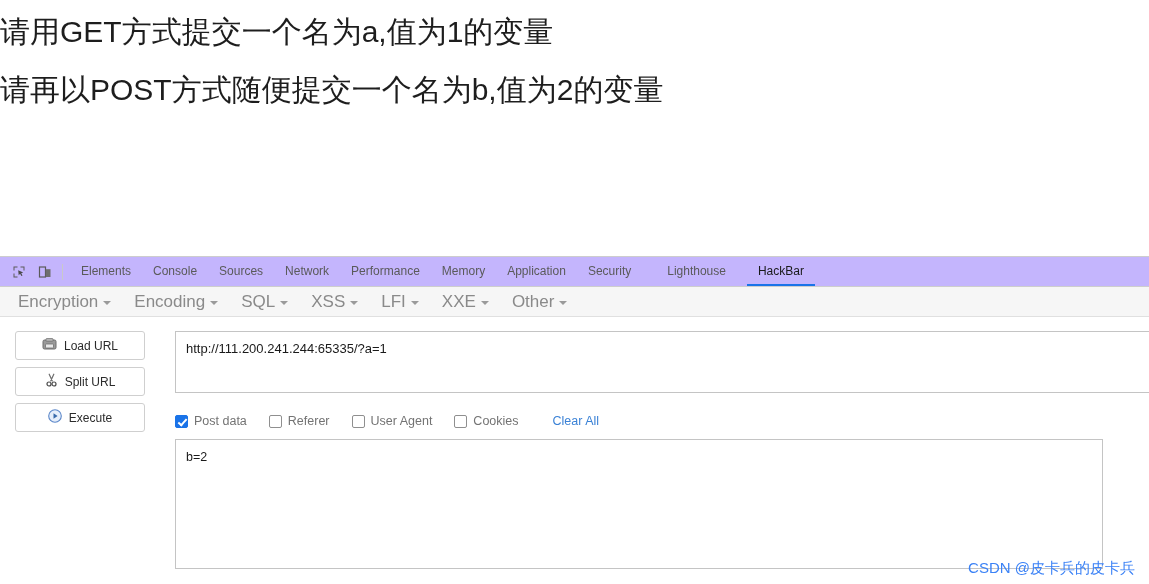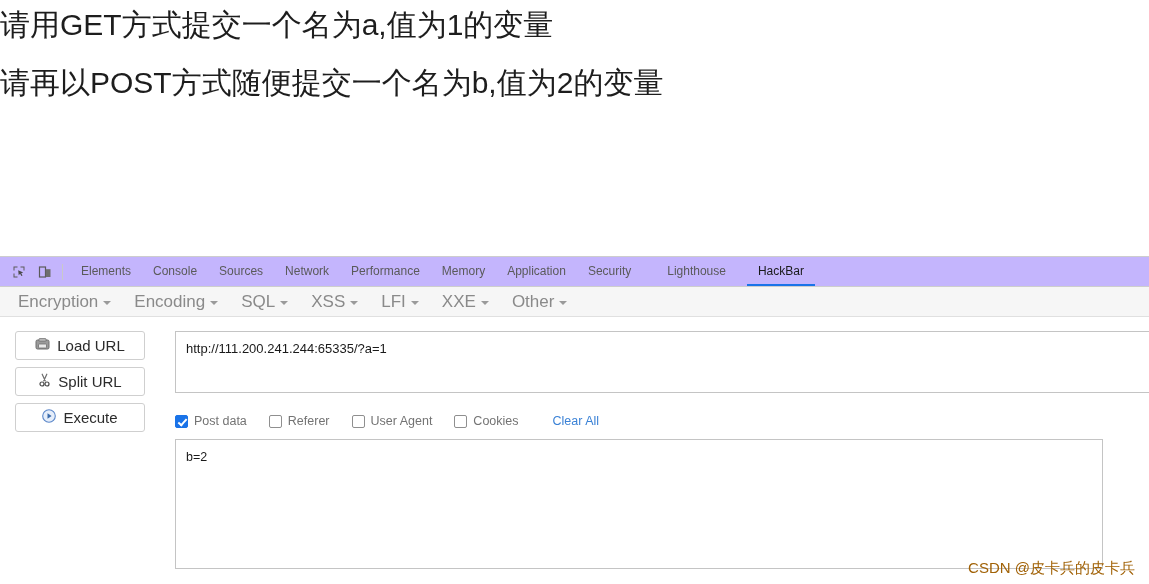--- a/index.html
+++ b/index.html
@@ -14,7 +14,7 @@
   
   #page-content {
     position: absolute;
-    left: 0; top: 1px;
+    left: 0; top: 8px;
     width: 1149px; height: 256px;
     background: #ffffff;
   }

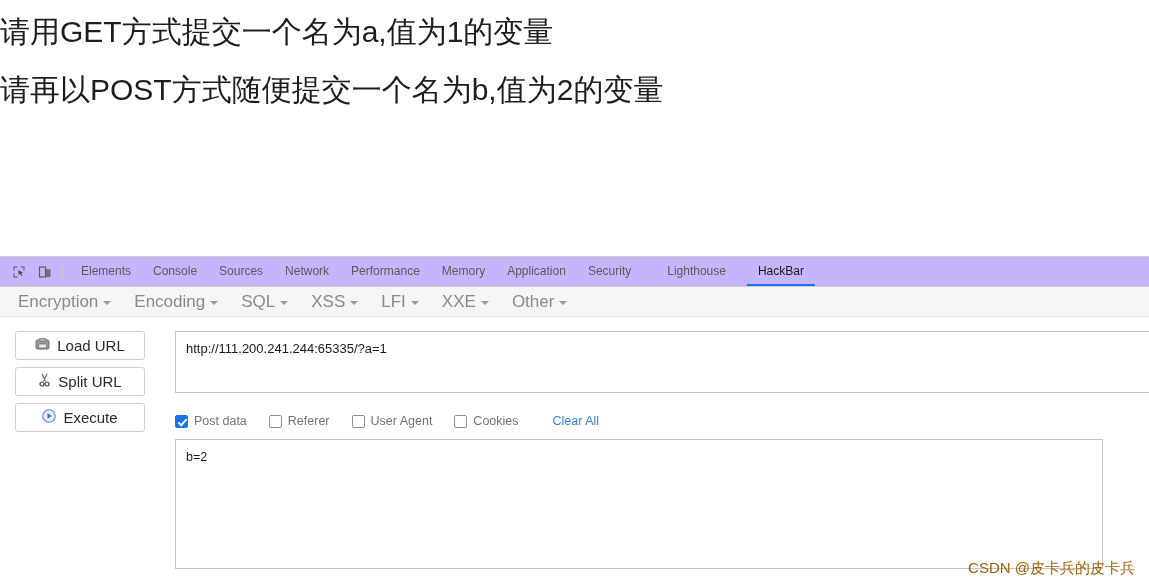--- a/index.html
+++ b/index.html
@@ -124,7 +124,7 @@
     align-items: center;
     justify-content: center;
     gap: 7px;
-    font-size: 15px;
+    font-size: 12px;
     color: #2b2b2b;
     margin-bottom: 7px;
   }

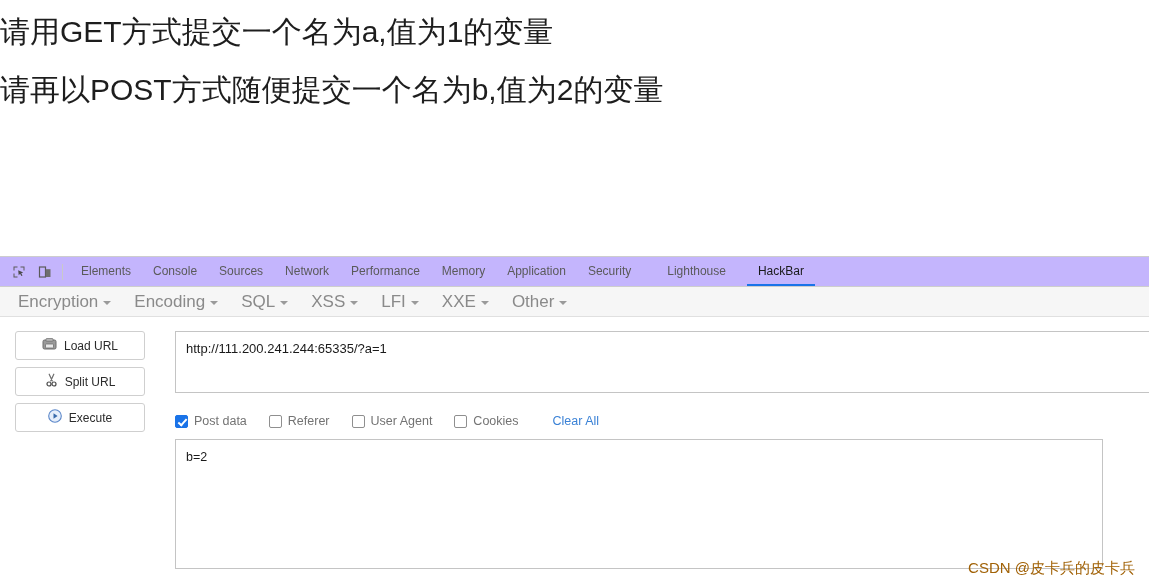--- a/index.html
+++ b/index.html
@@ -215,7 +215,7 @@
     right: 14px;
     bottom: 6px;
     font-size: 15px;
-    color: #a16207;
+    color: #3b82f6;
     white-space: nowrap;
     pointer-events: none;
   }

